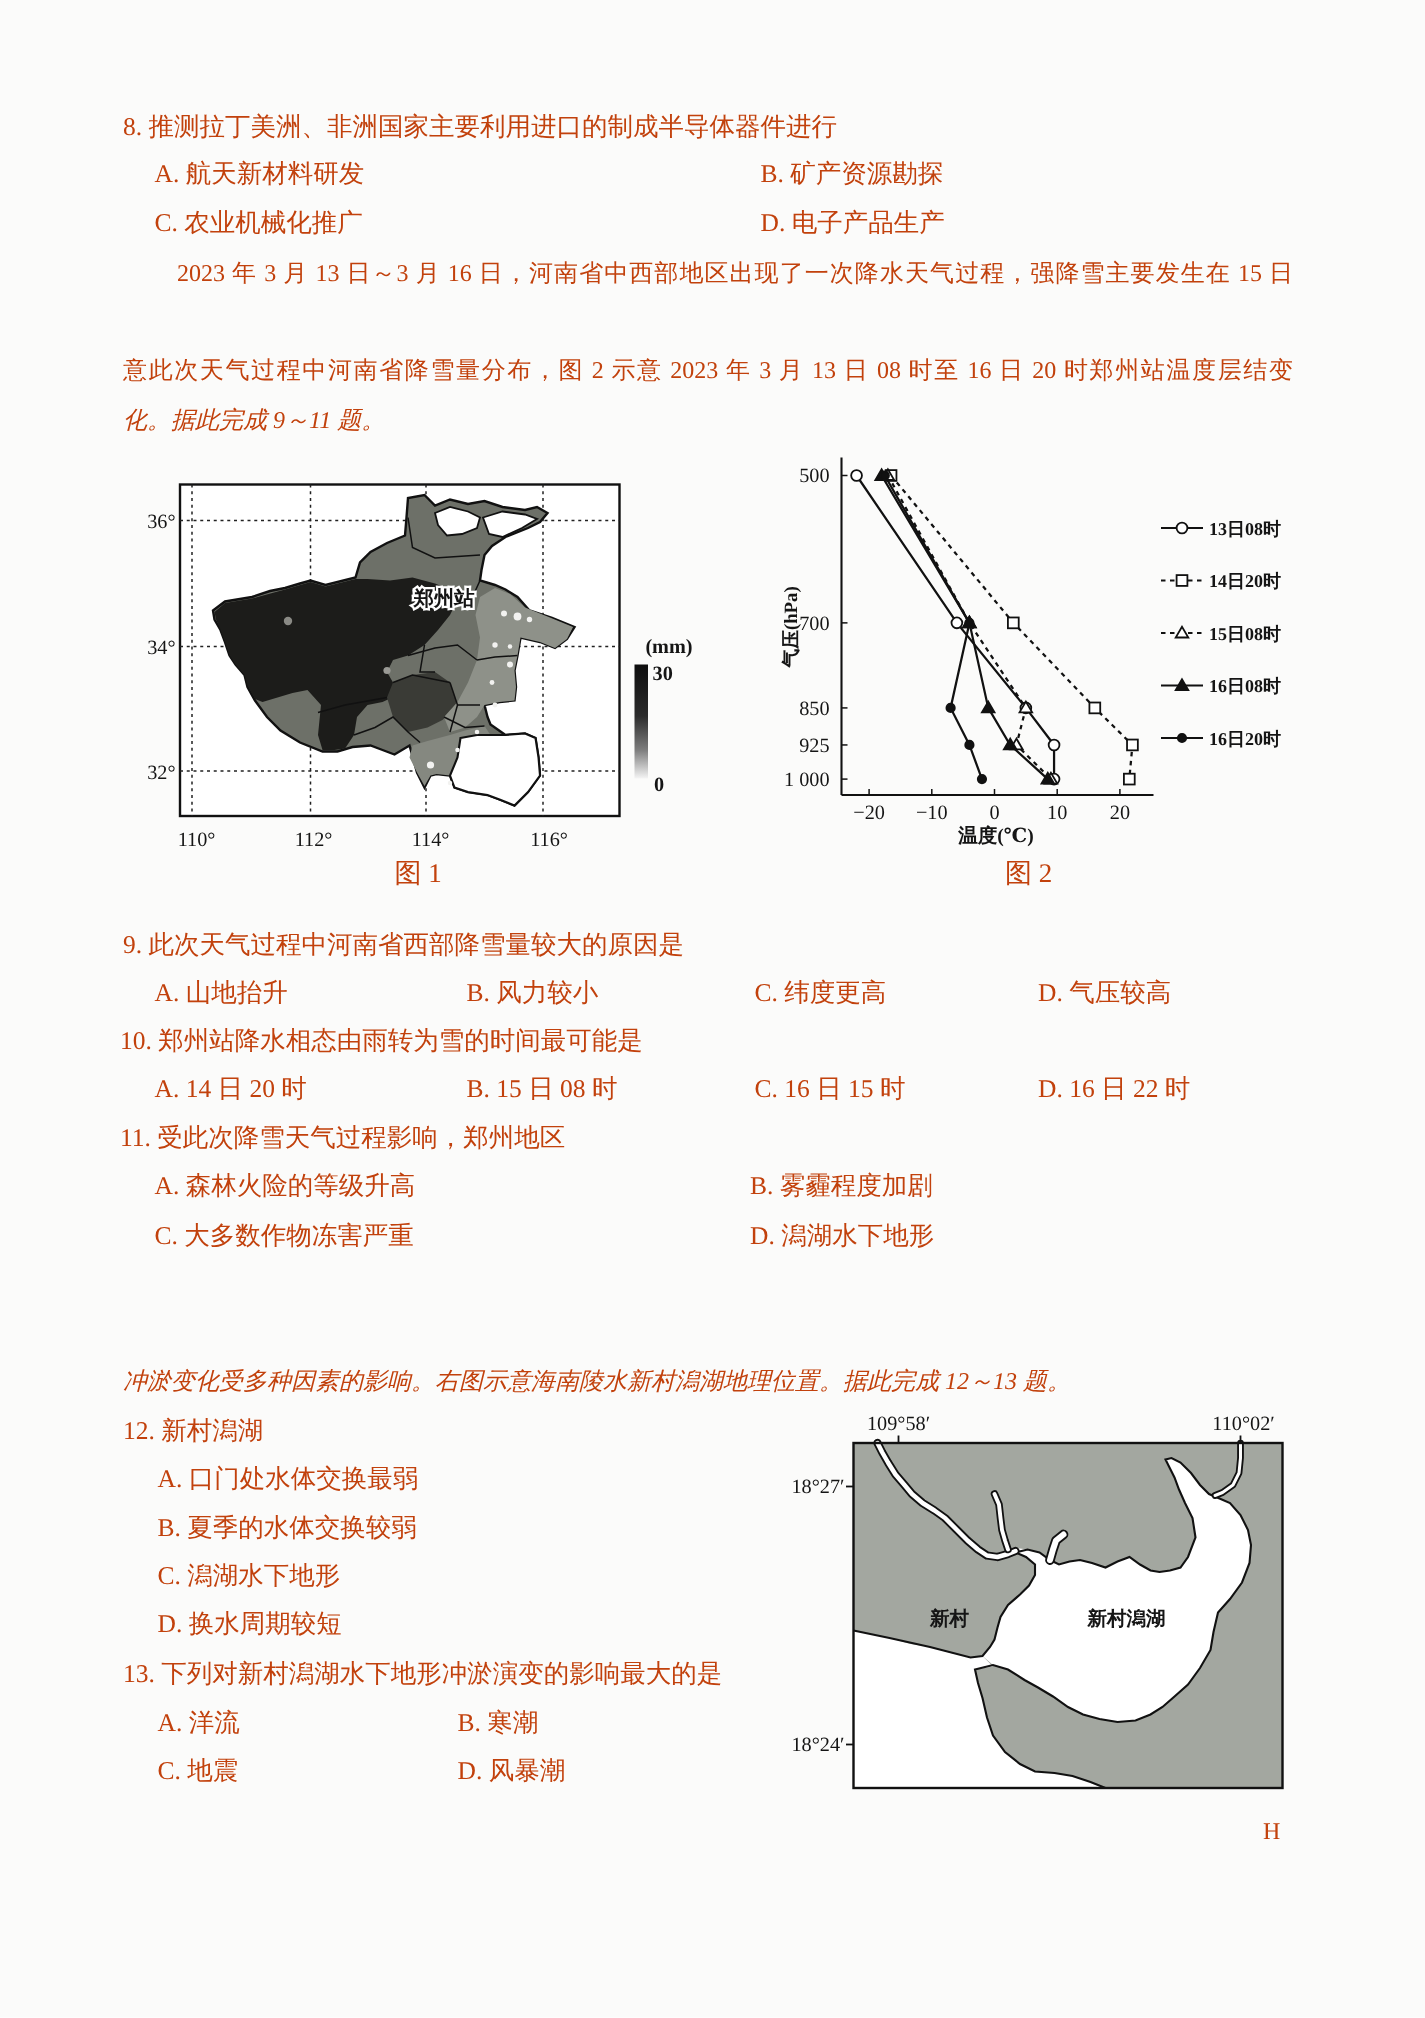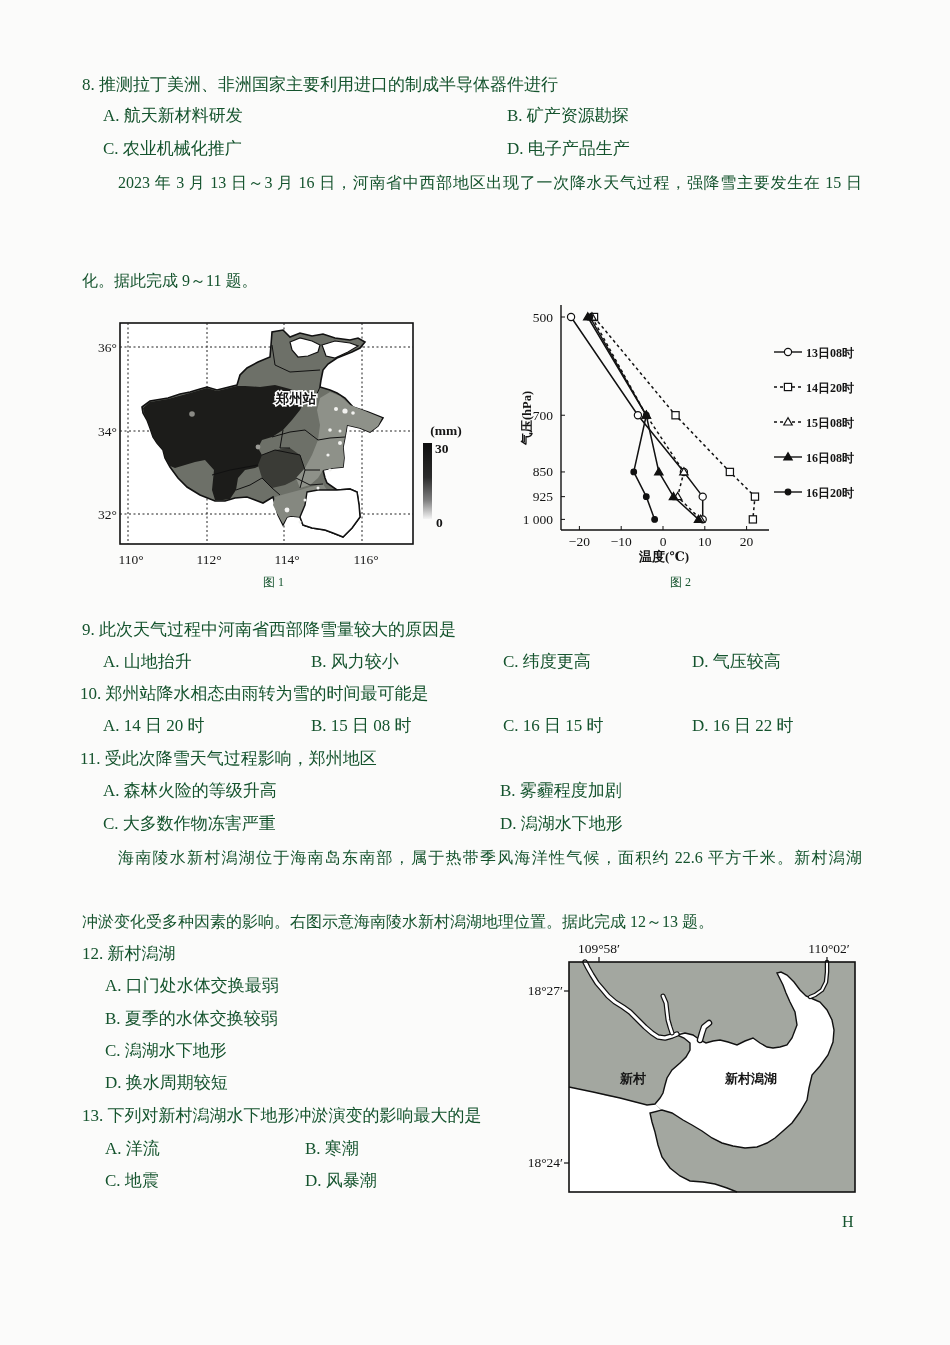--- a/index.html
+++ b/index.html
@@ -4,7 +4,7 @@
 <style>
   html,body{margin:0;padding:0;background:#ffffff;}
   #page{position:relative;width:950px;height:1345px;overflow:hidden;background:#fbfbfa;
-        font-family:"Liberation Serif","DejaVu Serif",serif;color:#14532d;}
+        font-family:"Liberation Serif","DejaVu Serif",serif;color:#c2410c;}
   .t{position:absolute;white-space:nowrap;font-size:17px;line-height:22px;}
   .pl{position:absolute;font-size:16px;line-height:22px;text-align:justify;text-align-last:justify;}
   .pl.last{text-align:center;text-align-last:left;white-space:nowrap;}

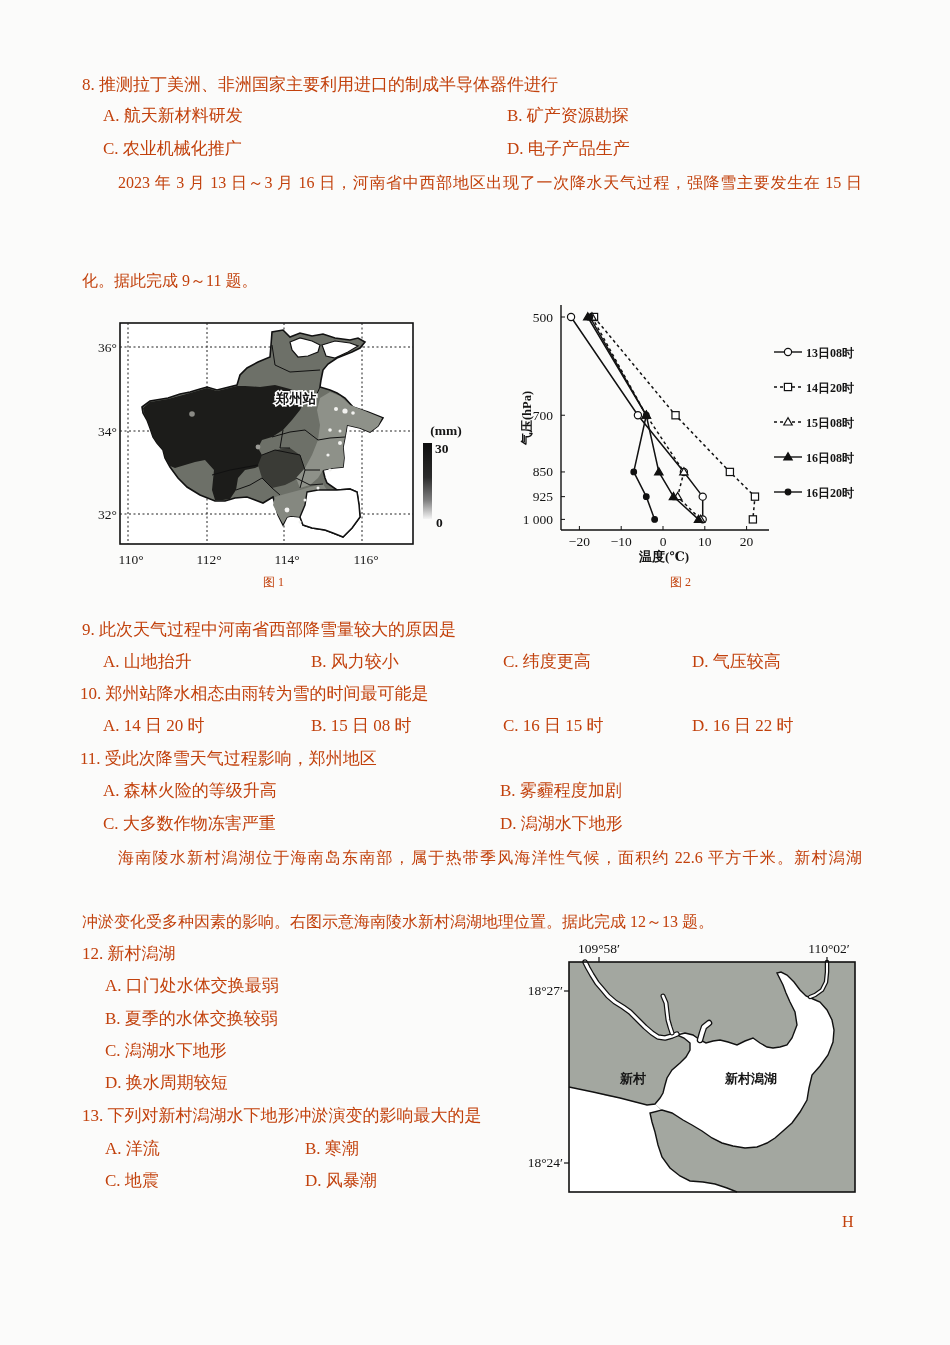--- a/index.html
+++ b/index.html
@@ -27,6 +27,7 @@
   <div class="t" style="left:507px;top:138px">D. 电子产品生产</div>
 
   <div class="pl" style="left:118px;top:172px;width:744px">2023 年 3 月 13 日～3 月 16 日，河南省中西部地区出现了一次降水天气过程，强降雪主要发生在 15 日</div>
+  <div class="pl" style="left:82px;top:237px;width:780px">意此次天气过程中河南省降雪量分布，图 2 示意 2023 年 3 月 13 日 08 时至 16 日 20 时郑州站温度层结变</div>
   <div class="pl last" style="left:82px;top:270px">化。据此完成 9～11 题。</div>
 
   <svg class="fig" style="left:90px;top:310px" width="380" height="285" viewBox="90 310 380 285">

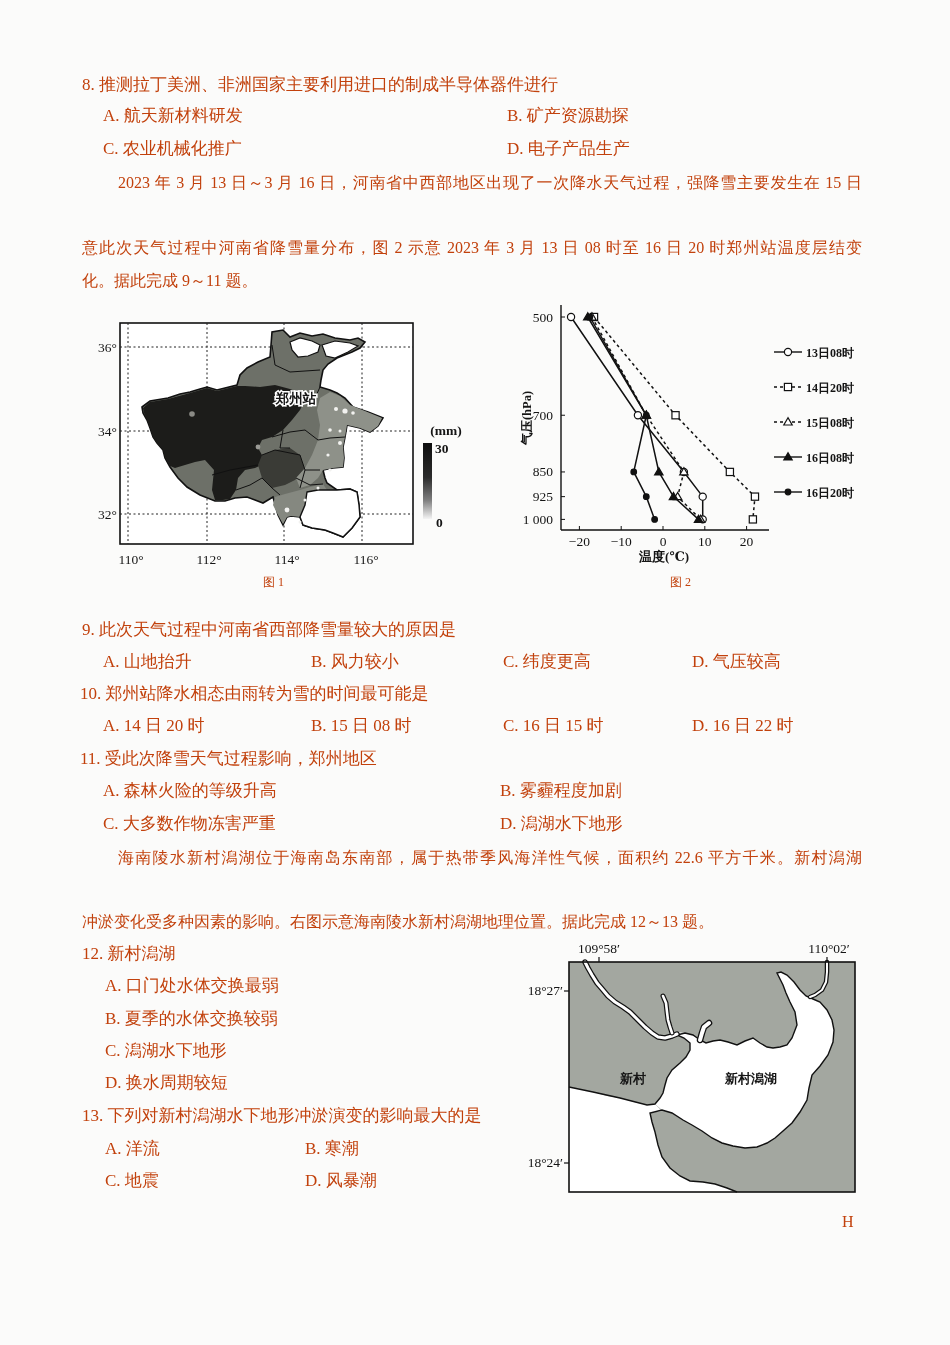--- a/index.html
+++ b/index.html
@@ -7,7 +7,7 @@
         font-family:"Liberation Serif","DejaVu Serif",serif;color:#c2410c;}
   .t{position:absolute;white-space:nowrap;font-size:17px;line-height:22px;}
   .pl{position:absolute;font-size:16px;line-height:22px;text-align:justify;text-align-last:justify;}
-  .pl.last{text-align:center;text-align-last:left;white-space:nowrap;}
+  .pl.last{text-align:center;text-align-last:left;white-space:nowrap;font-style:italic;}
   .cap{position:absolute;font-size:12px;line-height:20px;white-space:nowrap;font-family:Liberation Serif, serif;}
   .fig{position:absolute;overflow:visible;}
   .fig text{font-family:"Liberation Serif","DejaVu Serif",serif;fill:#151515;}

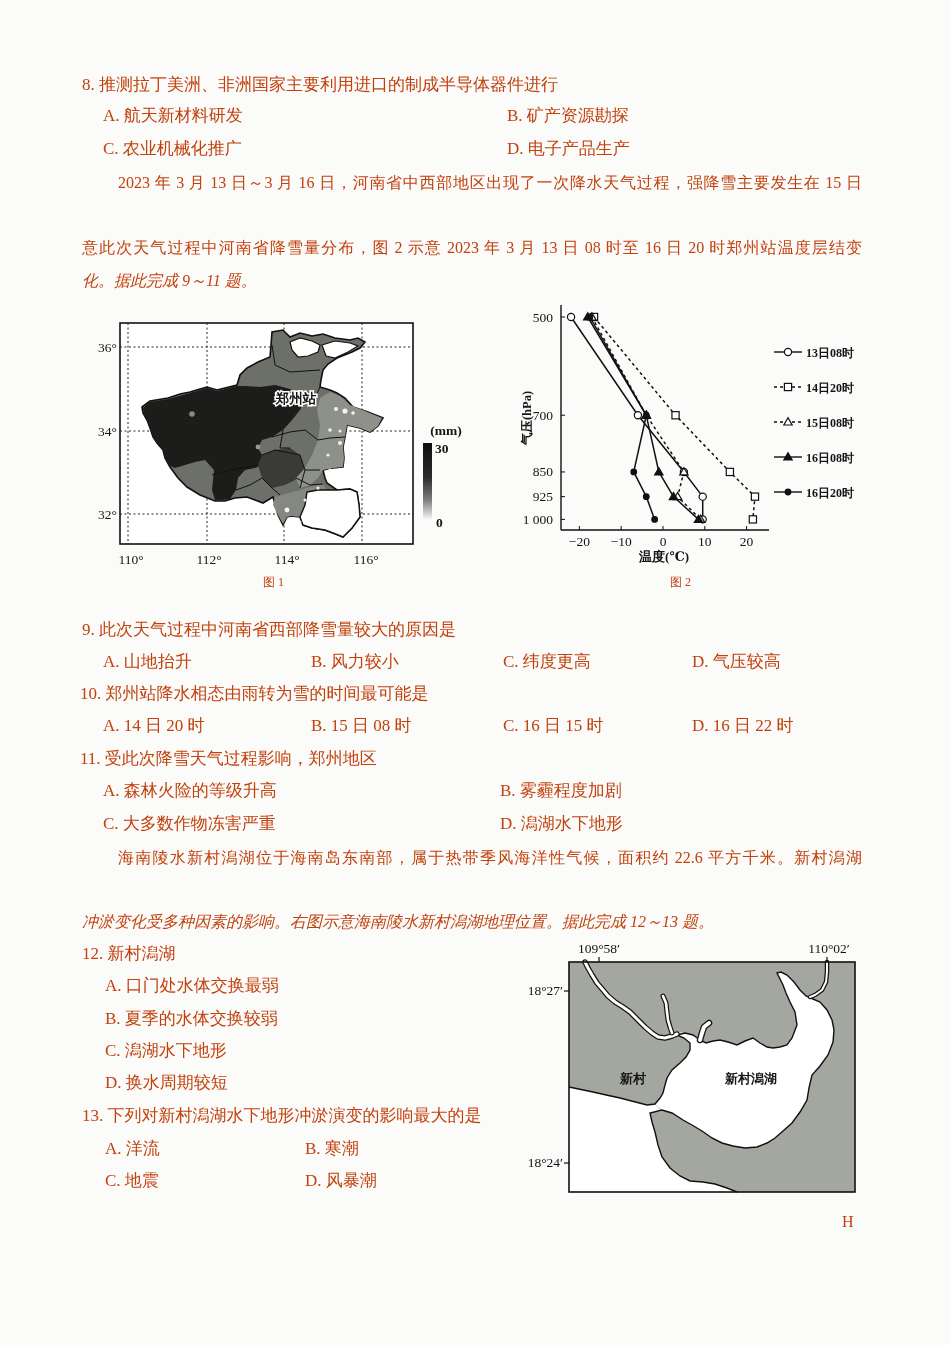--- a/index.html
+++ b/index.html
@@ -8,7 +8,7 @@
   .t{position:absolute;white-space:nowrap;font-size:17px;line-height:22px;}
   .pl{position:absolute;font-size:16px;line-height:22px;text-align:justify;text-align-last:justify;}
   .pl.last{text-align:center;text-align-last:left;white-space:nowrap;font-style:italic;}
-  .cap{position:absolute;font-size:12px;line-height:20px;white-space:nowrap;font-family:Liberation Serif, serif;}
+  .cap{position:absolute;font-size:18px;line-height:20px;white-space:nowrap;font-family:Liberation Serif, serif;}
   .fig{position:absolute;overflow:visible;}
   .fig text{font-family:"Liberation Serif","DejaVu Serif",serif;fill:#151515;}
   .tick{font-size:13.5px;}

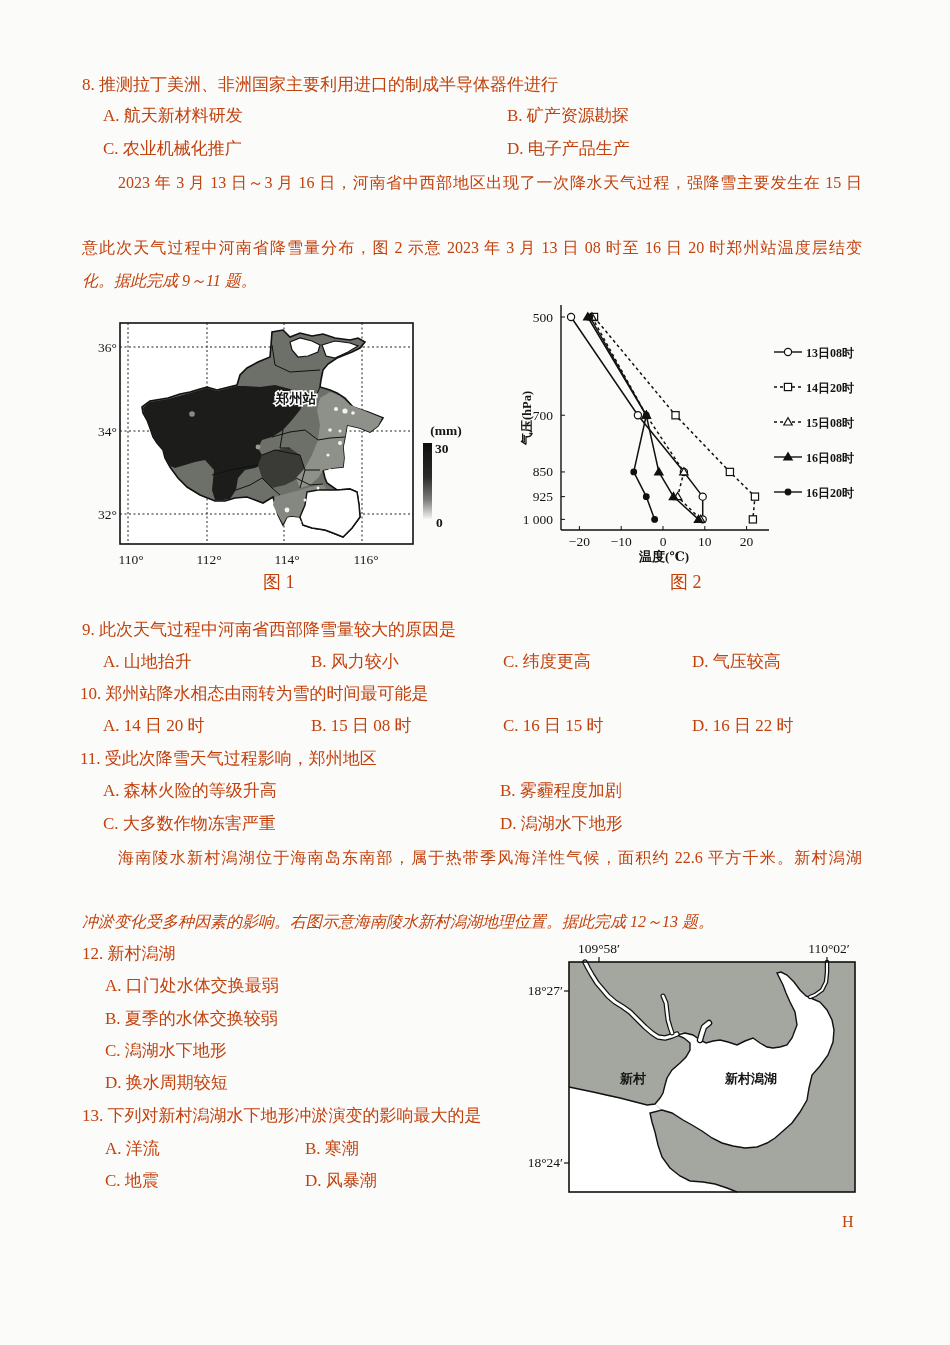--- a/index.html
+++ b/index.html
@@ -226,7 +226,6 @@
   <div class="t" style="left:103px;top:813px">C. 大多数作物冻害严重</div>
   <div class="t" style="left:500px;top:813px">D. 潟湖水下地形</div>
 
-  <div class="pl" style="left:118px;top:847px;width:744px">海南陵水新村潟湖位于海南岛东南部，属于热带季风海洋性气候，面积约 22.6 平方千米。新村潟湖</div>
   <div class="pl last" style="left:82px;top:911px">冲淤变化受多种因素的影响。右图示意海南陵水新村潟湖地理位置。据此完成 12～13 题。</div>
 
   <div class="t" style="left:82px;top:943px">12. 新村潟湖</div>

